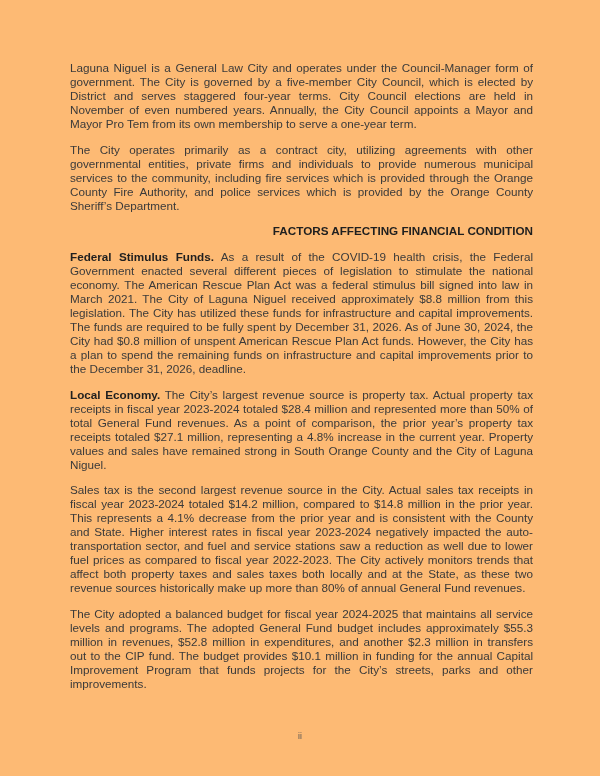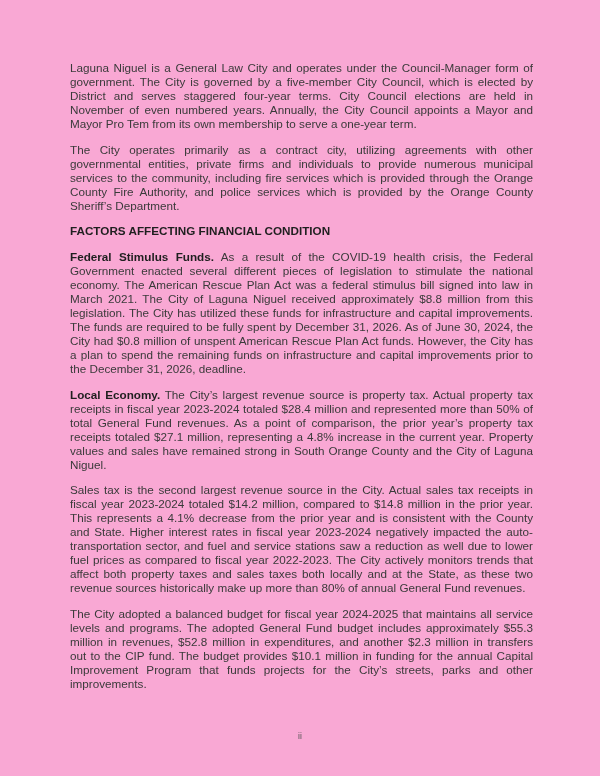--- a/index.html
+++ b/index.html
@@ -11,7 +11,7 @@
     position: relative;
     width: 600px;
     height: 776px;
-    background: #f9a8d4;
+    background: #fdba74;
     overflow: hidden;
     font-family: "Liberation Sans", sans-serif;
   }

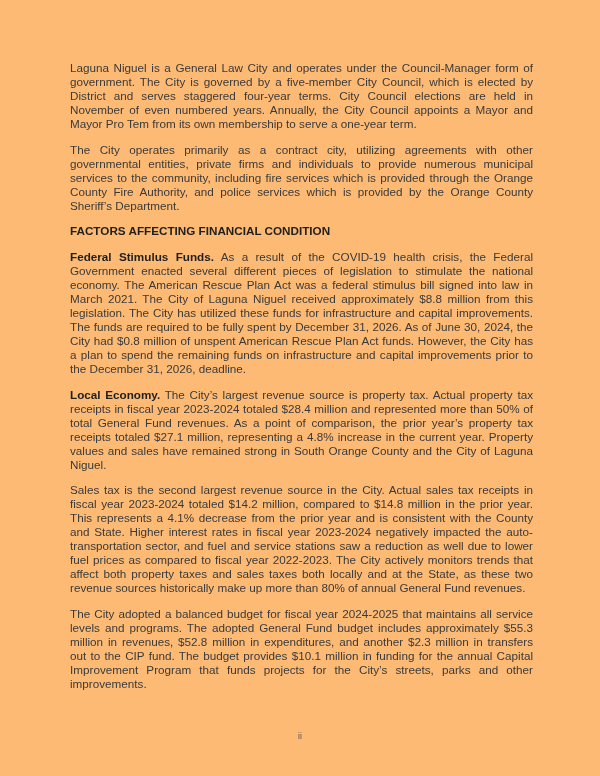--- a/index.html
+++ b/index.html
@@ -34,7 +34,7 @@
     font-weight: bold;
     color: #1f1f1f;
     margin: 0 0 12px 0;
-    text-align: left;
+    text-align: right;
   }
   .lead {
     font-weight: bold;

